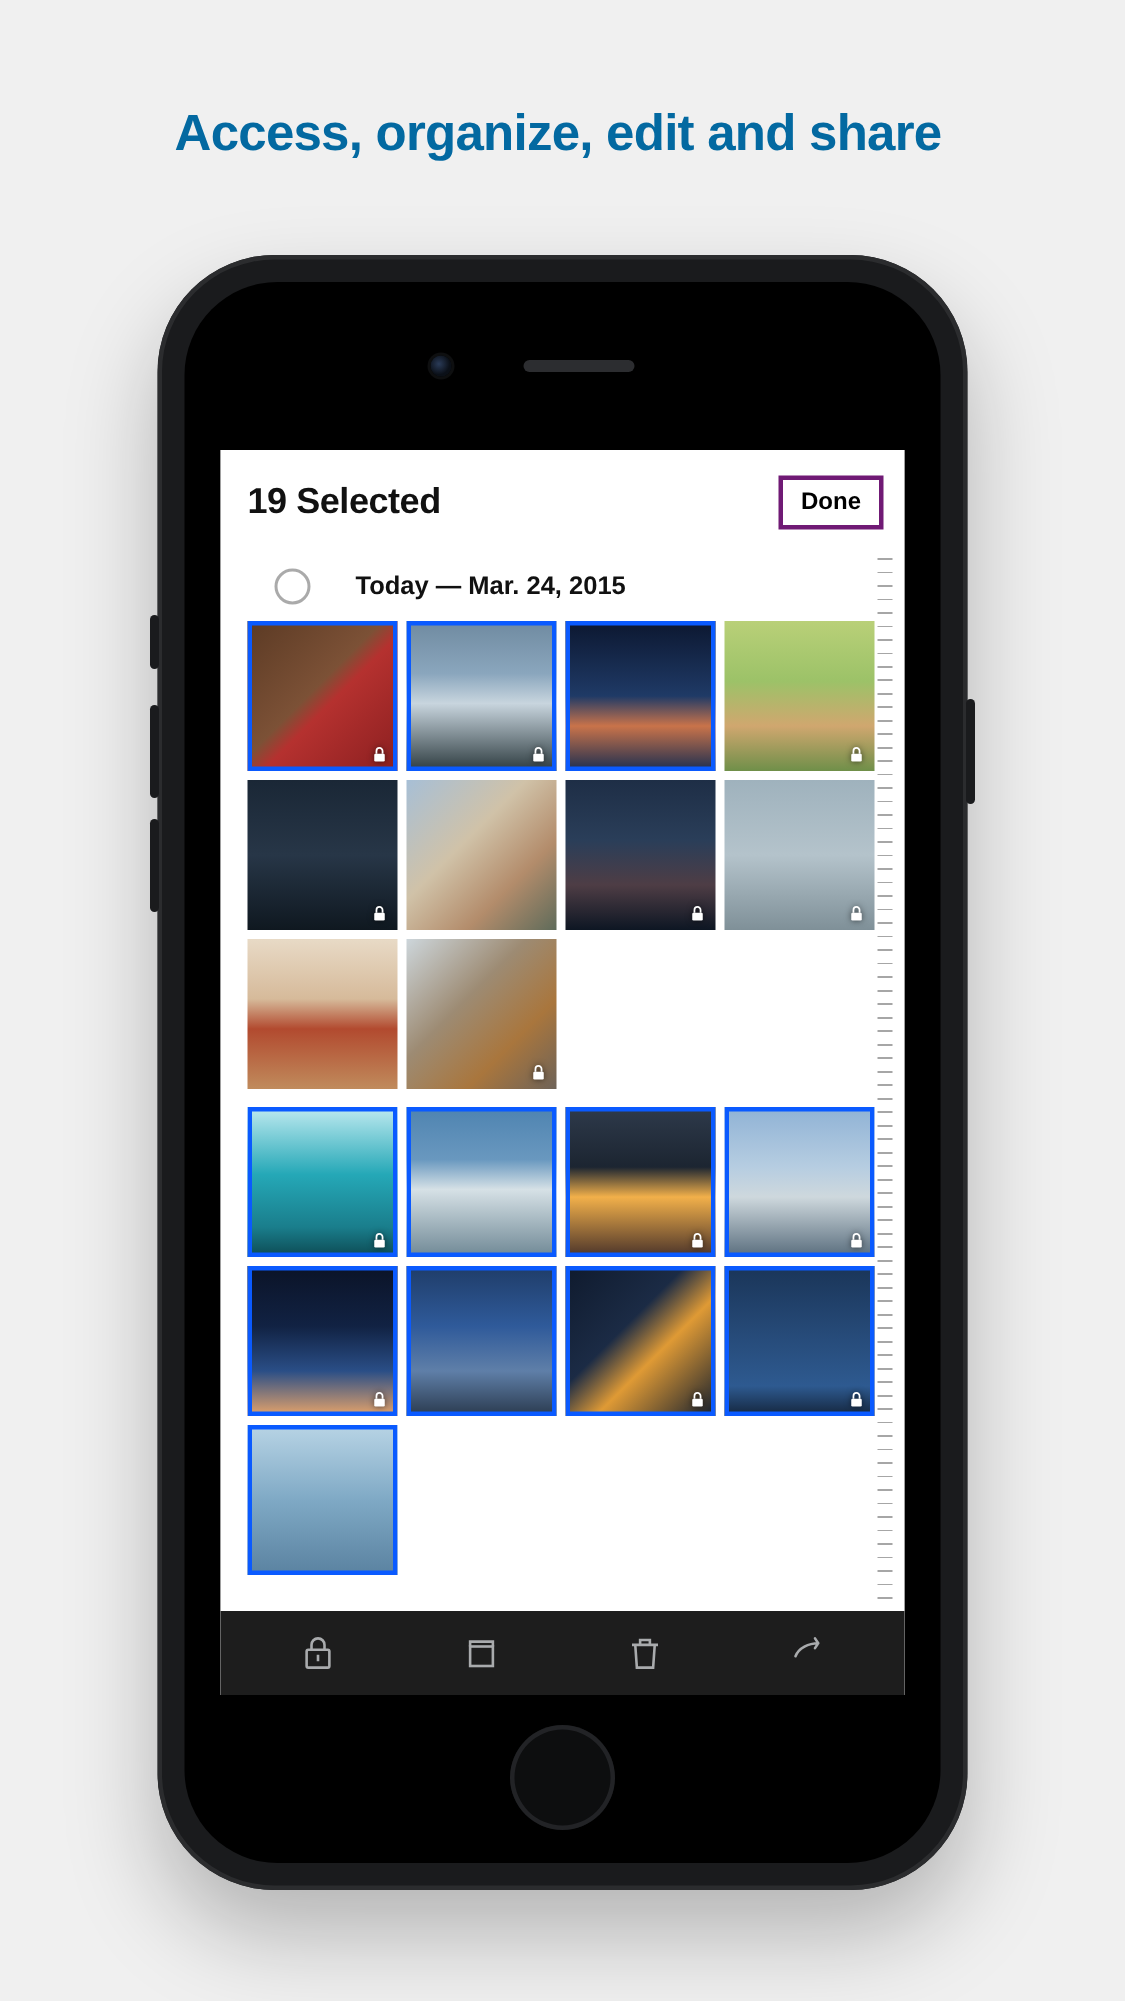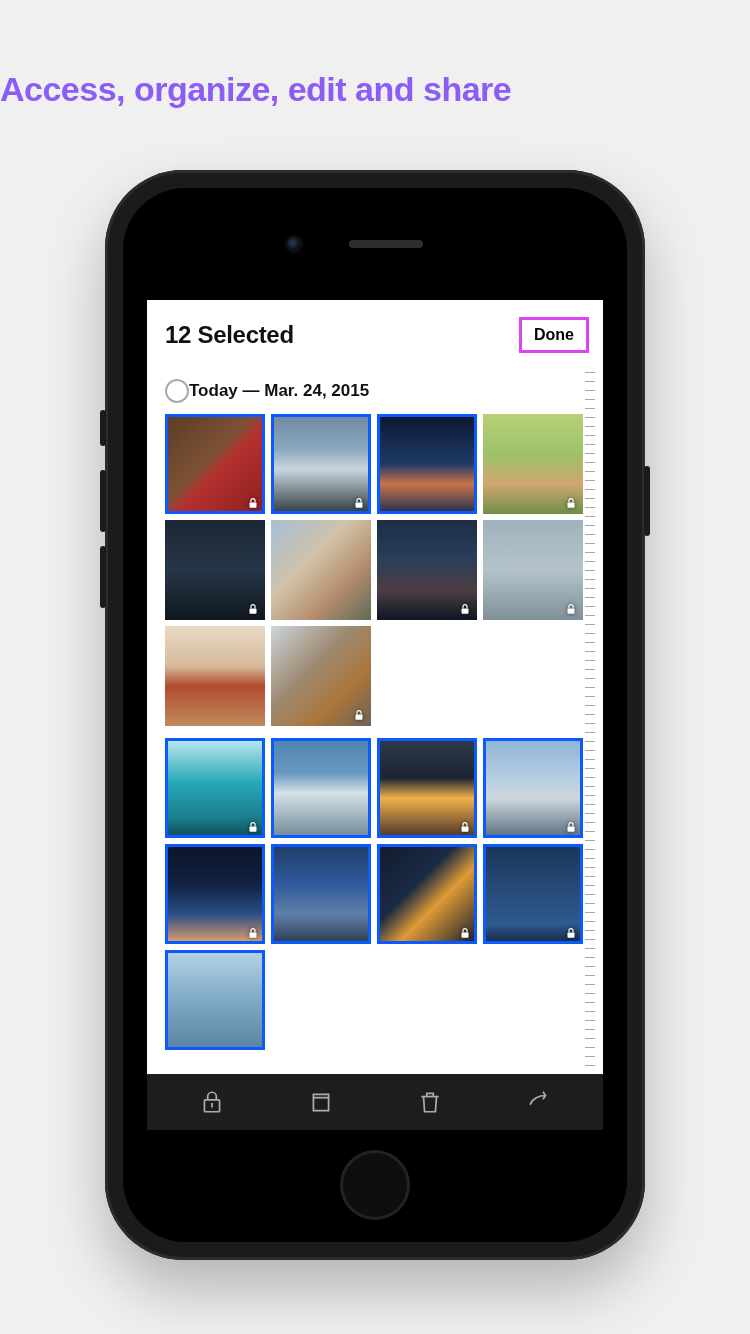--- a/index.html
+++ b/index.html
@@ -14,10 +14,10 @@
     position: absolute;
     top: 70px;
     left: 0; right: 6px;
-    text-align: left;
+    text-align: center;
     font-size: 34px;
     font-weight: 800;
-    color: #8b5cf6;
+    color: #0369a1;
     letter-spacing: -0.5px;
   }
   

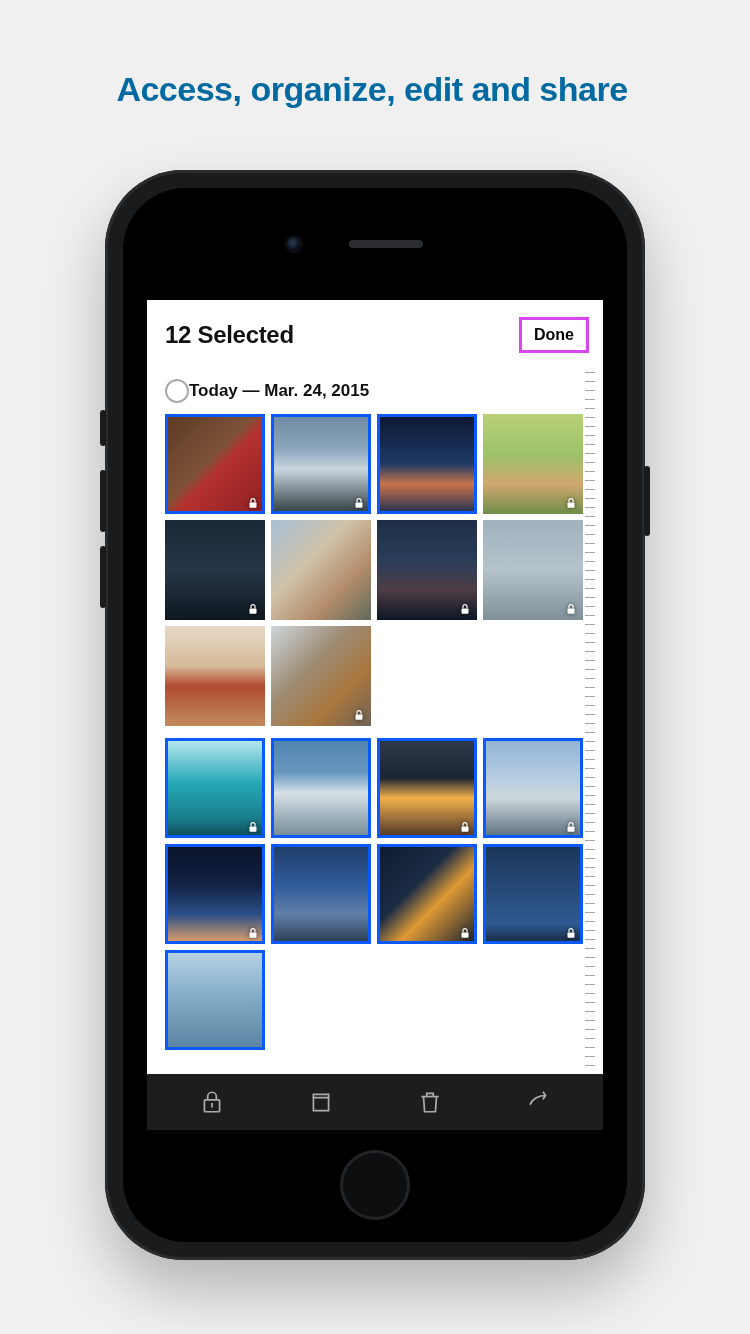--- a/index.html
+++ b/index.html
@@ -247,7 +247,7 @@
     <div class="screen">
 
       <div class="hdr">
-        <div class="hdr-title">12 Selected</div>
+        <div class="hdr-title">19 Selected</div>
         <button class="done-btn">Done</button>
       </div>
 

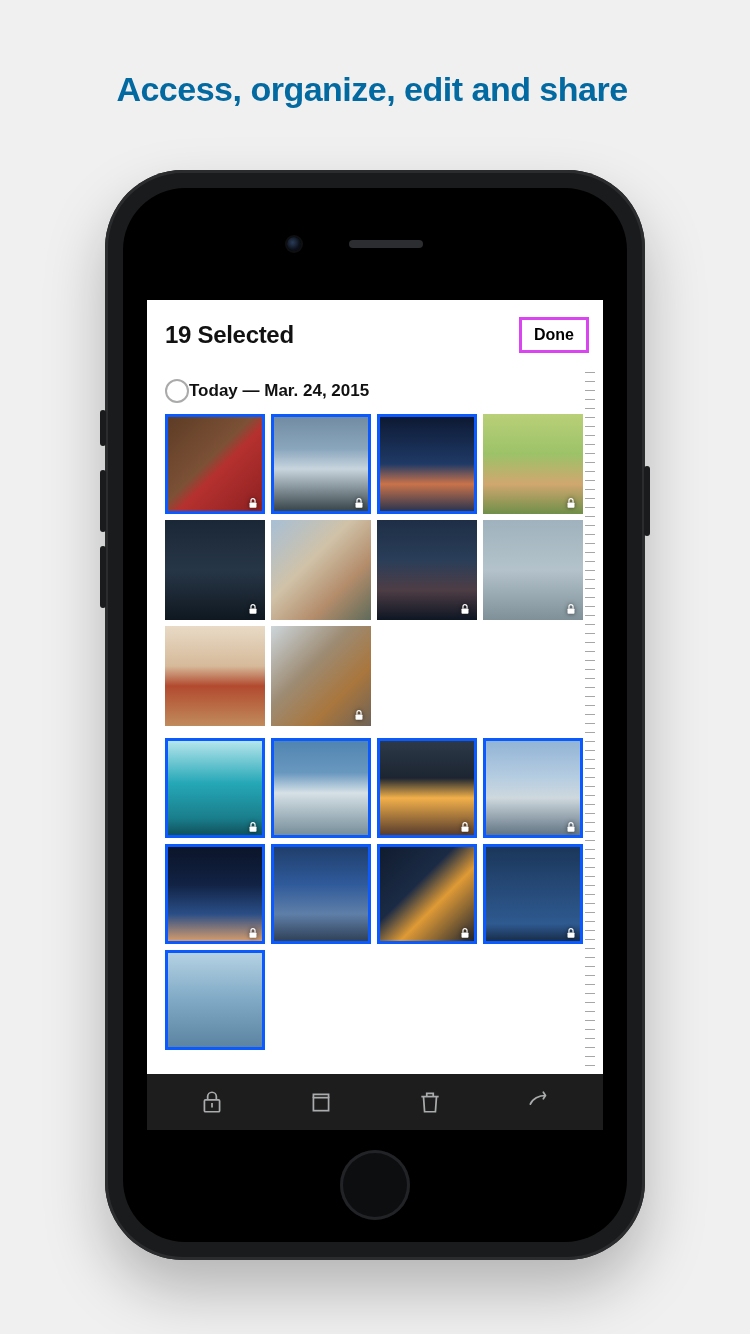--- a/index.html
+++ b/index.html
@@ -107,7 +107,7 @@
     letter-spacing: -0.3px;
   }
   .done-btn {
-    border: 3px solid #d946ef;
+    border: 3px solid #701a75;
     padding: 6px 12px;
     font-weight: 800;
     font-size: 16px;

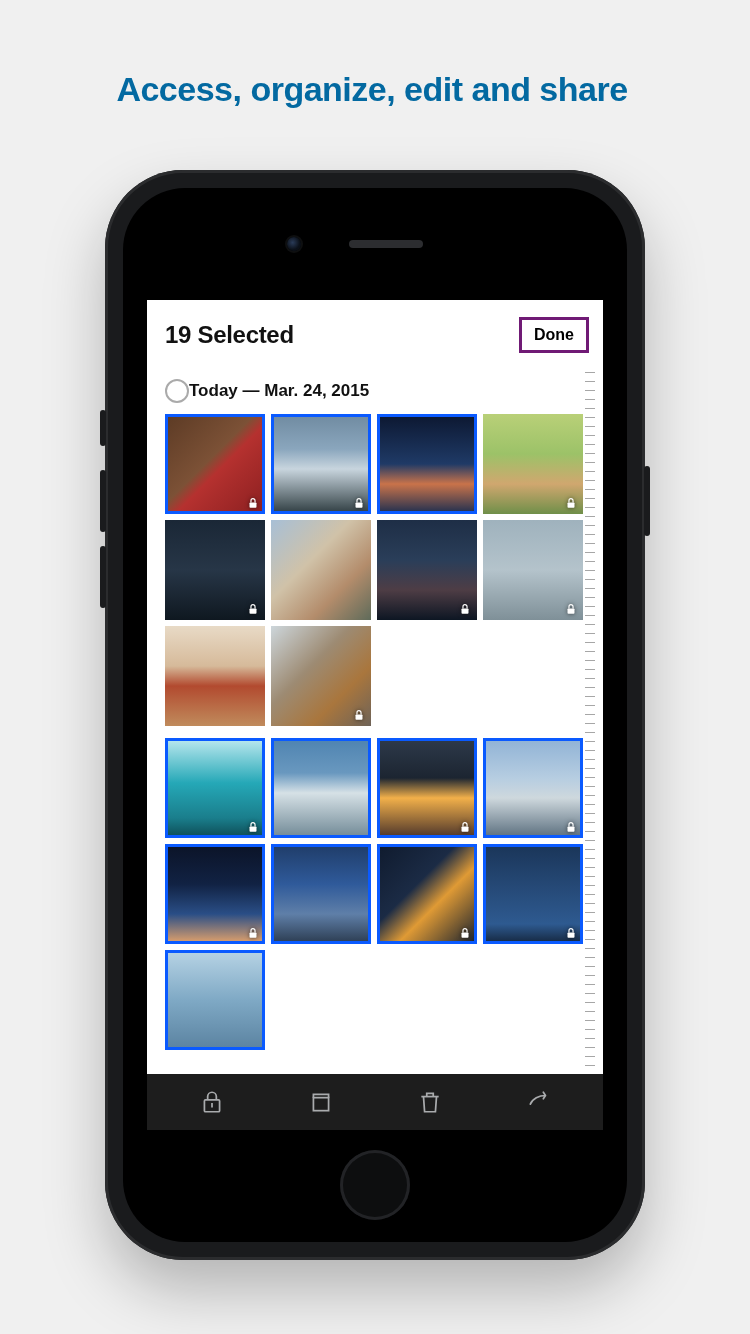--- a/index.html
+++ b/index.html
@@ -127,8 +127,8 @@
   .section-header {
     display: flex;
     align-items: center;
-    gap: 0;
-    padding: 8px 0 10px 18px;
+    gap: 30px;
+    padding: 8px 0 10px 36px;
     height: 44px;
   }
   .sel-circle {

